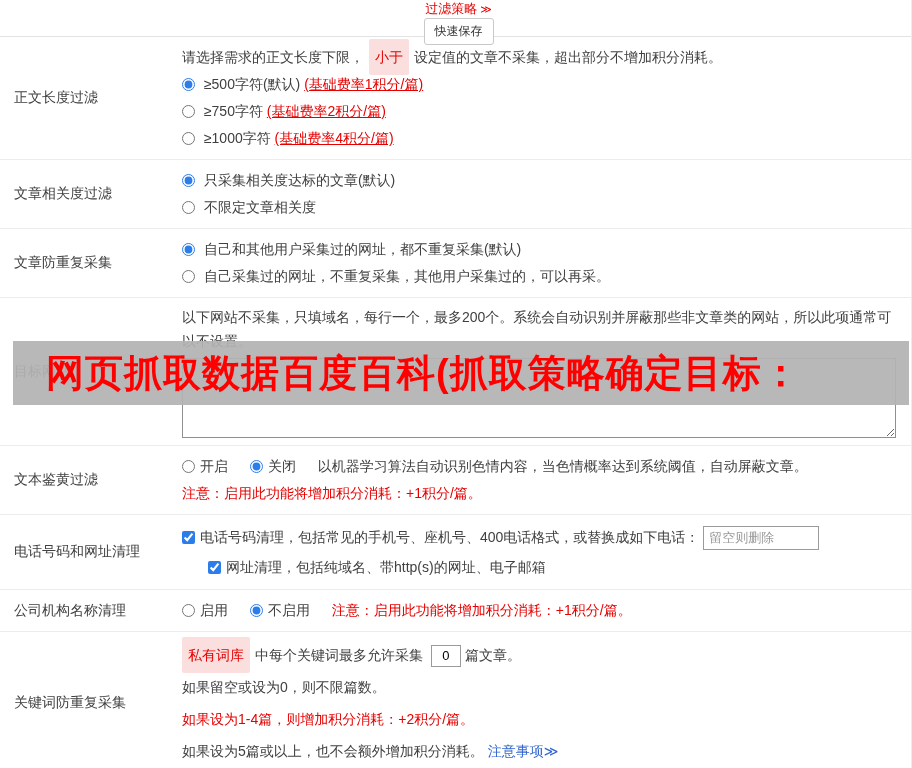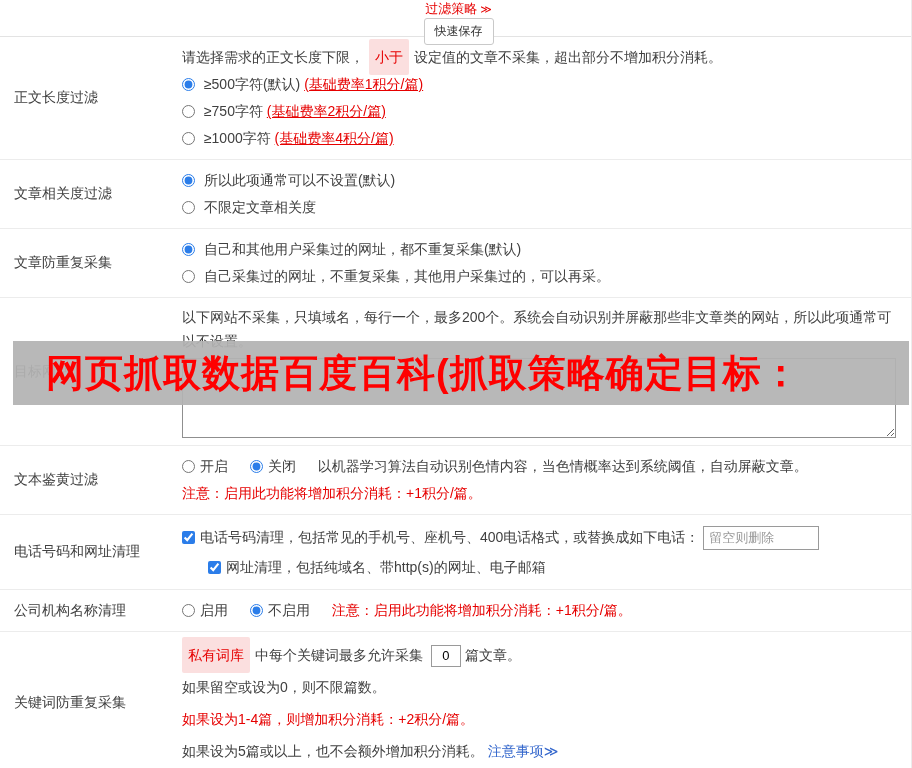--- a/index.html
+++ b/index.html
@@ -90,7 +90,7 @@
     <div class="row-content">
       <label class="opt">
         <input type="radio" name="relevance" checked="" style="">
-        <span>所以此项通常可以不设置(默认)</span>
+        <span>只采集相关度达标的文章(默认)</span>
       </label>
       <label class="opt">
         <input type="radio" name="relevance" style="">

